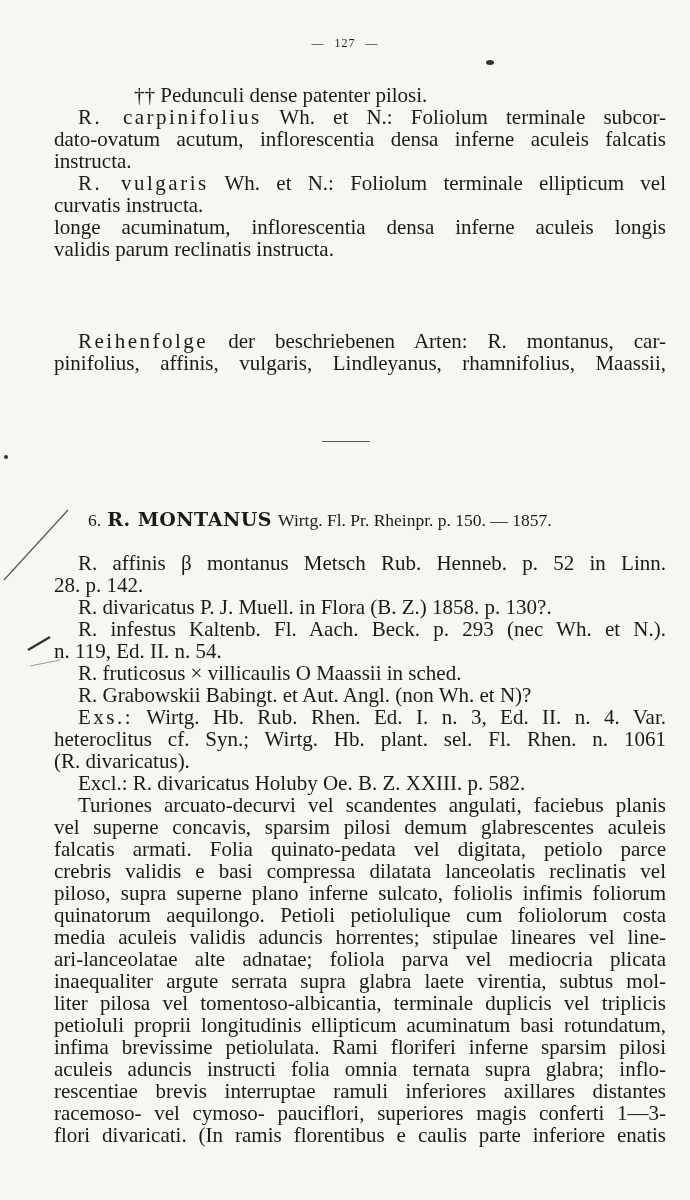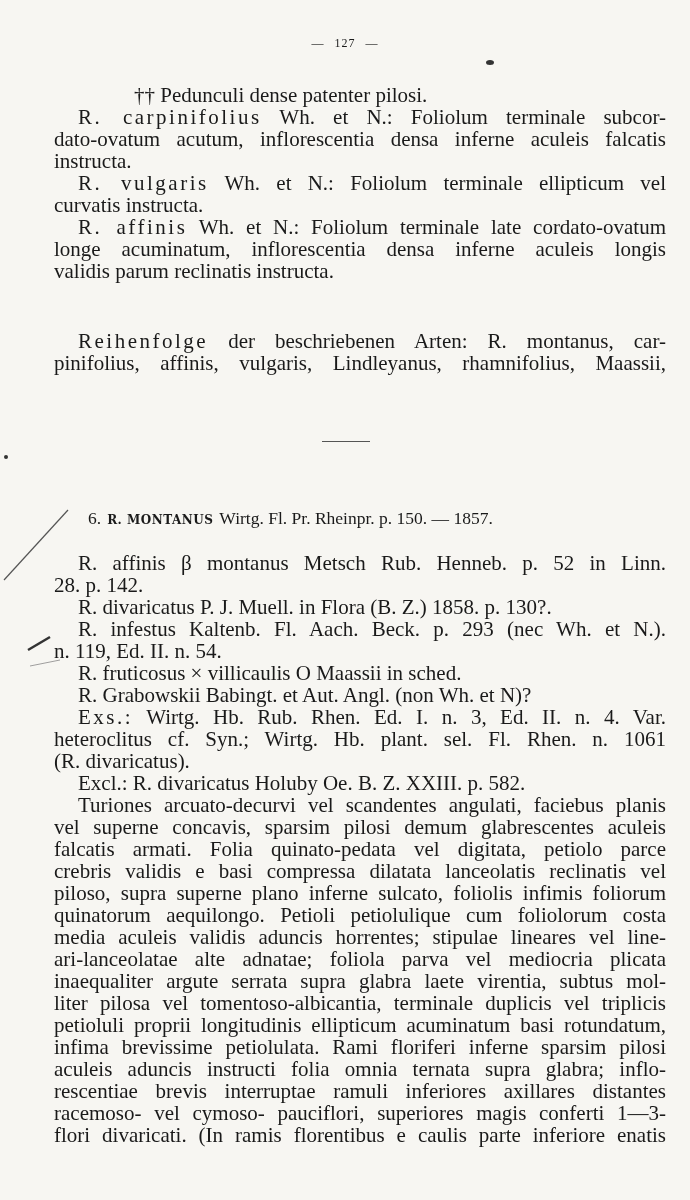--- a/index.html
+++ b/index.html
@@ -52,7 +52,6 @@
     </div>
 
     <div>
-      <span class="line indent"><span class="sp">R. affinis</span><span> Wh. et N.: Foliolum terminale late cordato-ovatum</span></span>
       <span class="line">longe acuminatum, inflorescentia densa inferne aculeis longis</span>
       <span class="line last">validis parum reclinatis instructa.</span>
     </div>

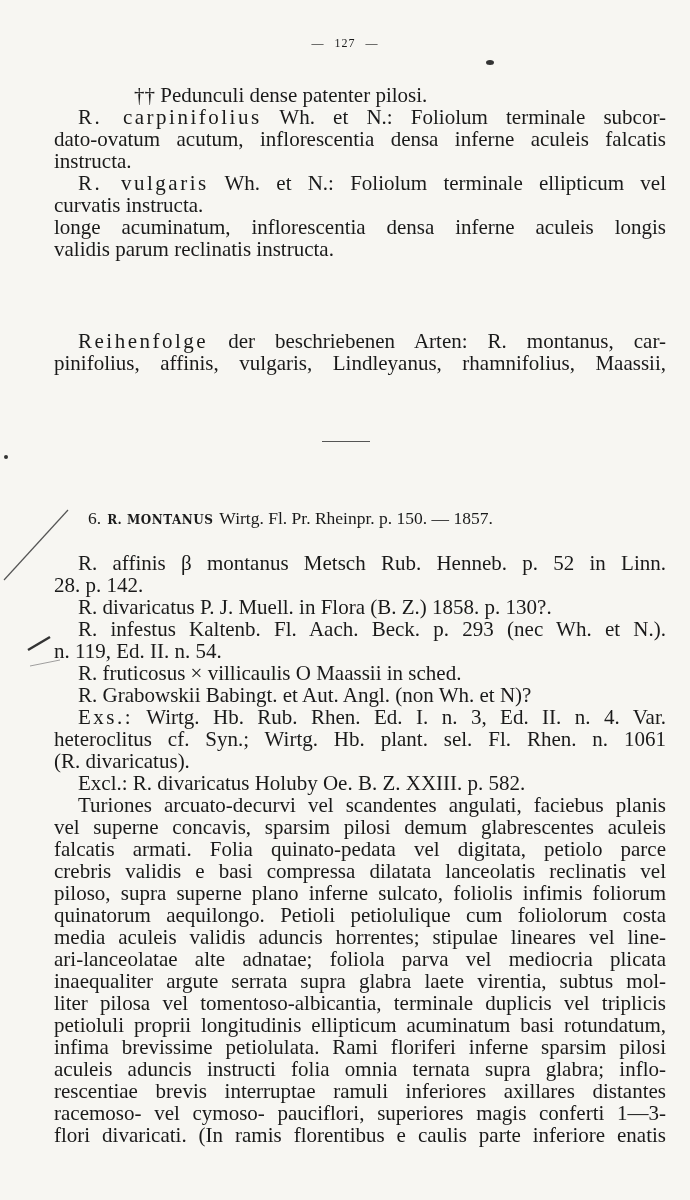--- a/index.html
+++ b/index.html
@@ -24,7 +24,7 @@
   .rule { position: absolute; left: 322px; top: 441px; width: 48px; height: 1px; background: #555; }
   .heading { position: absolute; left: 88px; top: 508px; width: 578px; font-size: 17.5px; white-space: nowrap; }
   .heading .num { margin-right: 6px; }
-  .heading .name { font-family: "DejaVu Serif", serif; font-weight: bold; font-size: 12px; letter-spacing: 0.5px; margin-right: 6px; }
+  .heading .name { font-family: "DejaVu Serif", serif; font-weight: bold; font-size: 19px; letter-spacing: 0.5px; margin-right: 6px; }
   .mark { position: absolute; }
   .dot { position: absolute; border-radius: 50%; background: #333; }
 </style>

